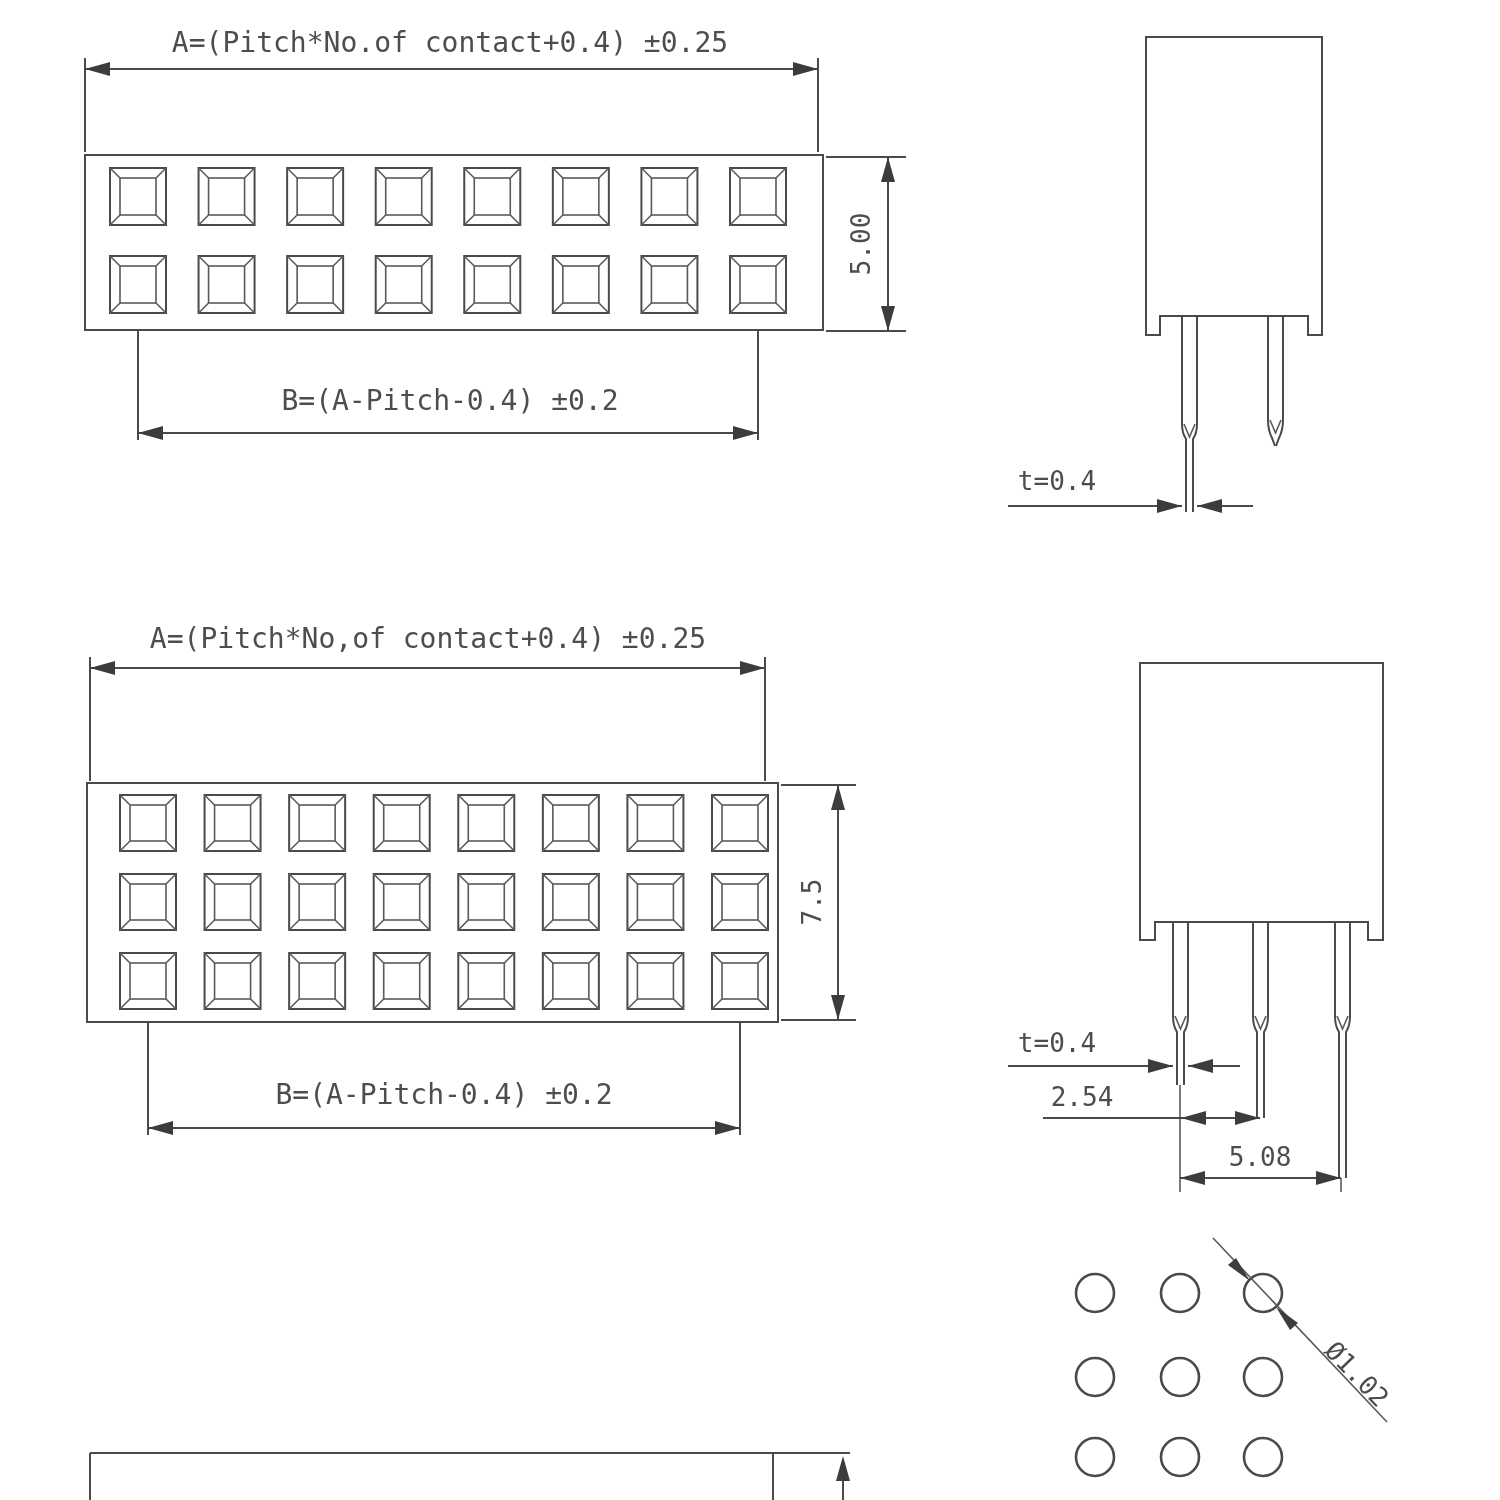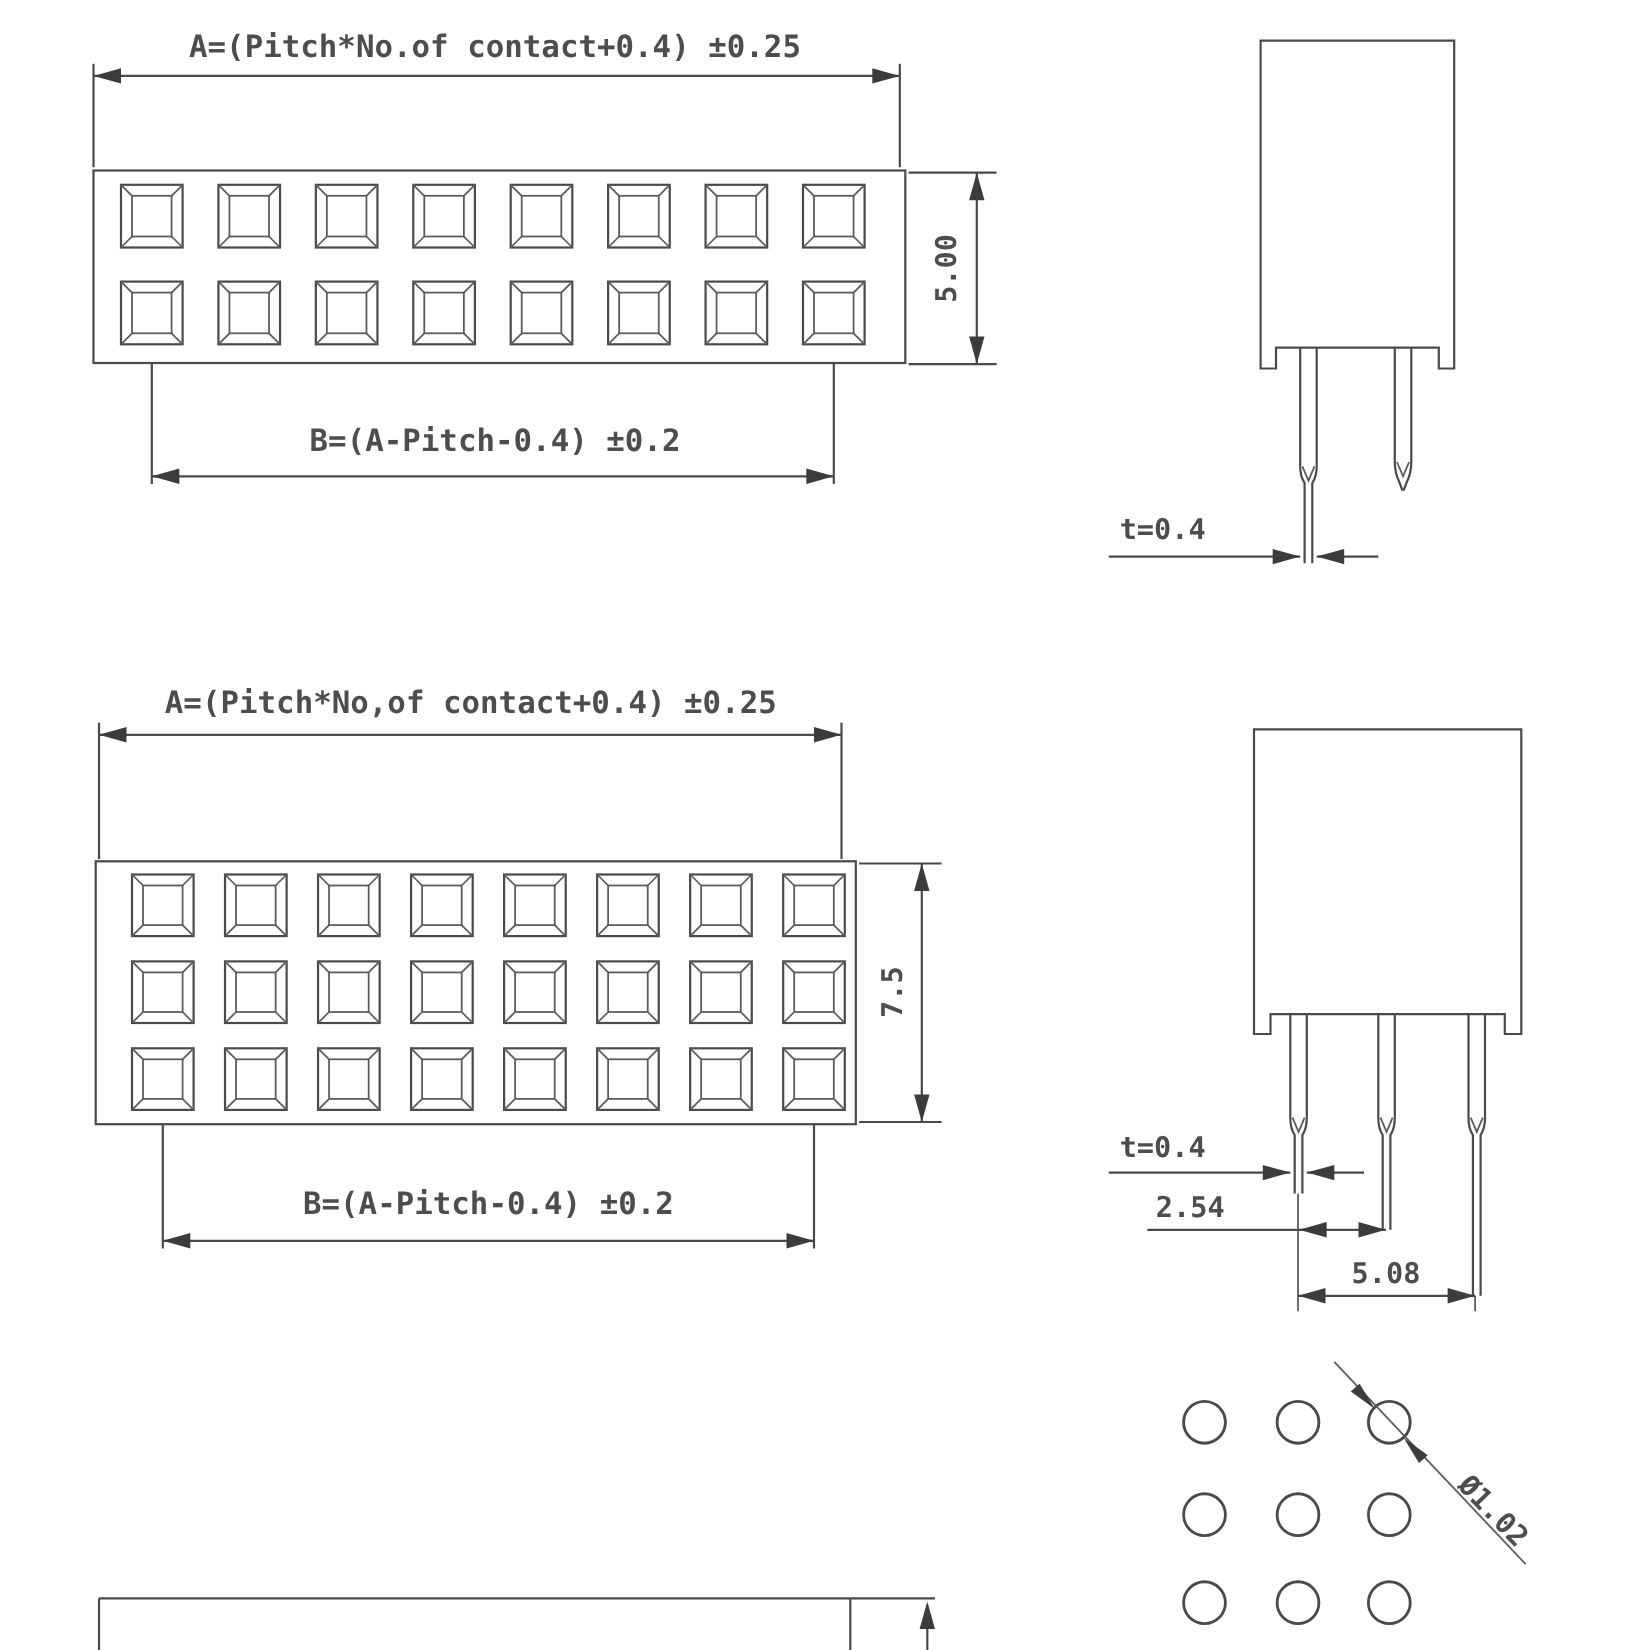--- a/index.html
+++ b/index.html
@@ -3,7 +3,7 @@
 <meta charset="utf-8">
 <style>
   html,body{margin:0;padding:0;background:#ffffff;}
-  .sheet{width:1500px;height:1500px;background:#ffffff;position:relative;overflow:hidden;font-weight:bold;}
+  .sheet{width:1500px;height:1500px;background:#ffffff;position:relative;overflow:hidden;}
   svg text{
     font-family:"DejaVu Sans Mono","Liberation Mono",monospace;
     fill:#4d4d4d;

